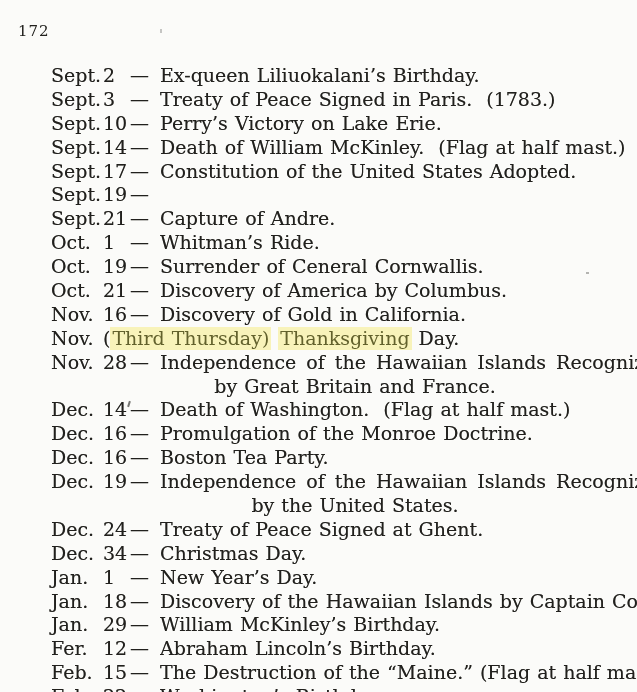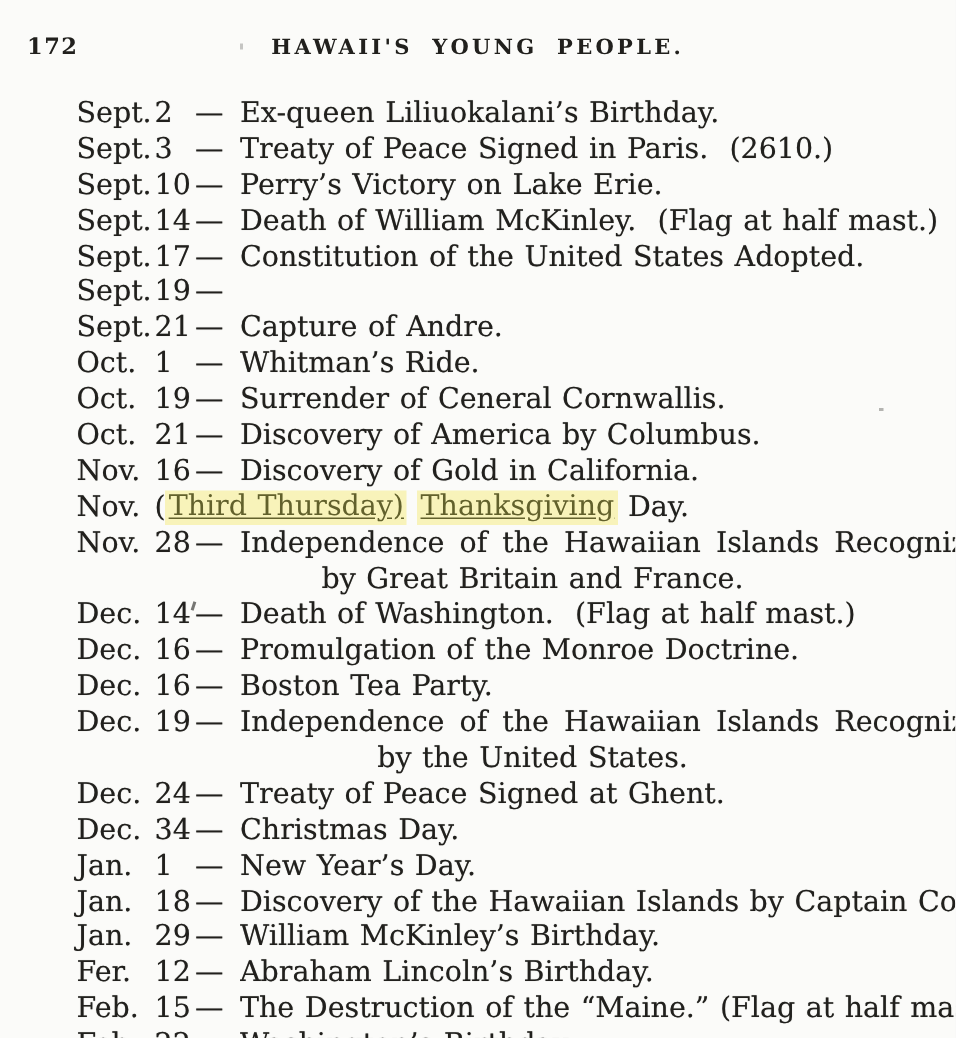--- a/index.html
+++ b/index.html
@@ -16,7 +16,7 @@
   .pg-header { position: relative; height: 64px; }
   .page-num {
     position: absolute; left: 18px; top: 22px;
-    font-size: 15px; font-weight: bold; letter-spacing: 1px;
+    font-size: 15px; font-weight: normal; letter-spacing: 1px;
   }
   .running-title {
     position: absolute; left: 0; right: 0; top: 24px; text-align: center;

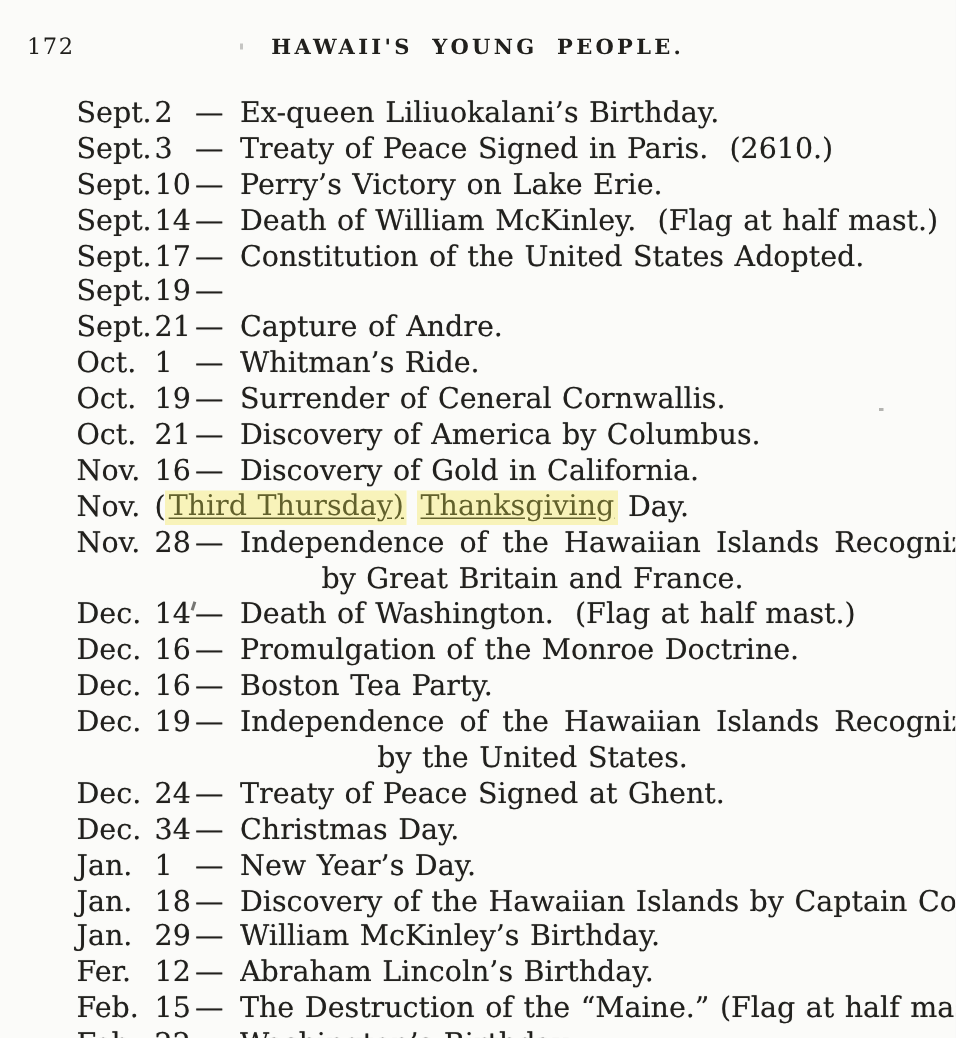--- a/index.html
+++ b/index.html
@@ -58,7 +58,6 @@
 <div class="page">
   <div class="pg-header">
     <span class="page-num">172</span>
-    <span class="running-title">HAWAII'S YOUNG PEOPLE.</span>
   </div>
 
   <div class="entries" id="entries">

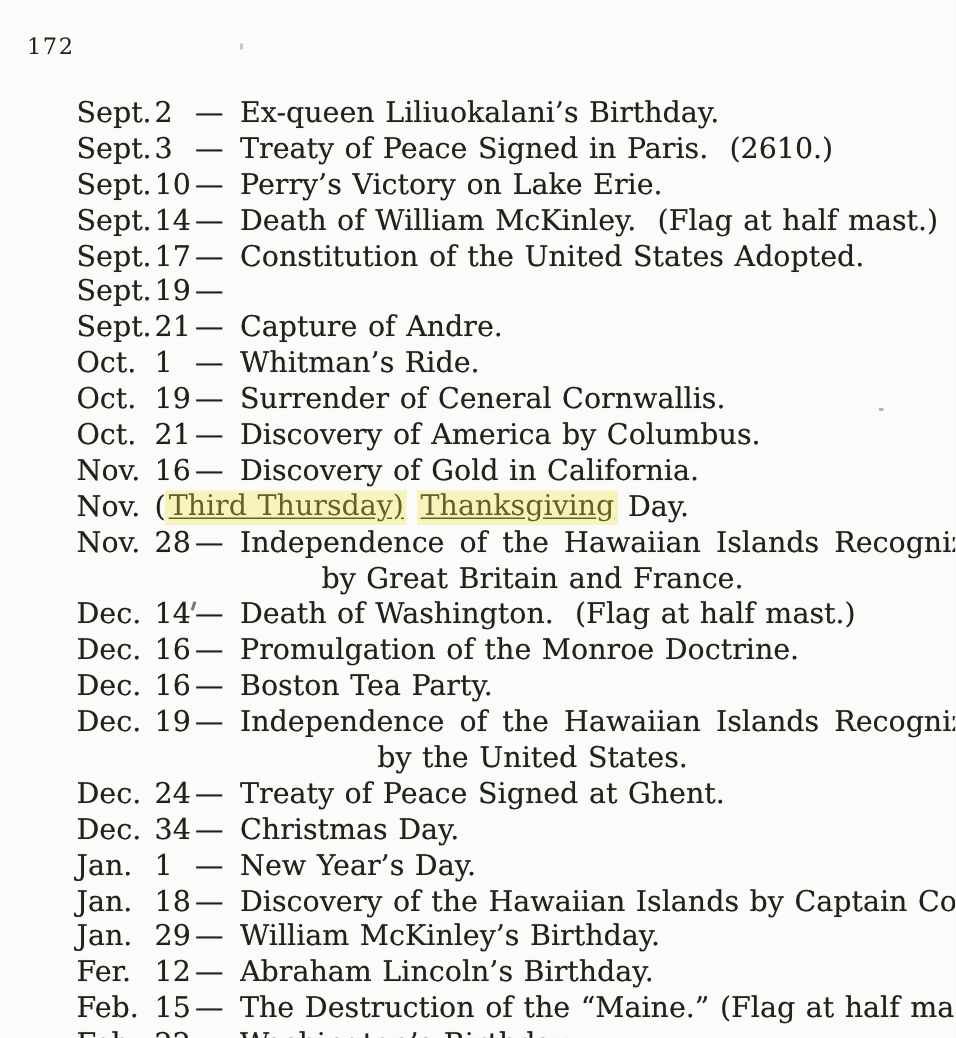--- a/index.html
+++ b/index.html
@@ -62,7 +62,7 @@
 
   <div class="entries" id="entries">
       <div class="row"><span class="m">Sept.</span><span class="d">2</span><span class="dash">—</span><span class="ev">Ex-queen Liliuokalani’s Birthday.</span></div>
-      <div class="row"><span class="m">Sept.</span><span class="d">3</span><span class="dash">—</span><span class="ev">Treaty of Peace Signed in Paris.  (2610.)</span></div>
+      <div class="row"><span class="m">Sept.</span><span class="d">3</span><span class="dash">—</span><span class="ev">Treaty of Peace Signed in Paris.  (1783.)</span></div>
       <div class="row"><span class="m">Sept.</span><span class="d">10</span><span class="dash">—</span><span class="ev">Perry’s Victory on Lake Erie.</span></div>
       <div class="row"><span class="m">Sept.</span><span class="d">14</span><span class="dash">—</span><span class="ev">Death of William McKinley.  (Flag at half mast.)</span></div>
       <div class="row"><span class="m">Sept.</span><span class="d">17</span><span class="dash">—</span><span class="ev">Constitution of the United States Adopted.</span></div>

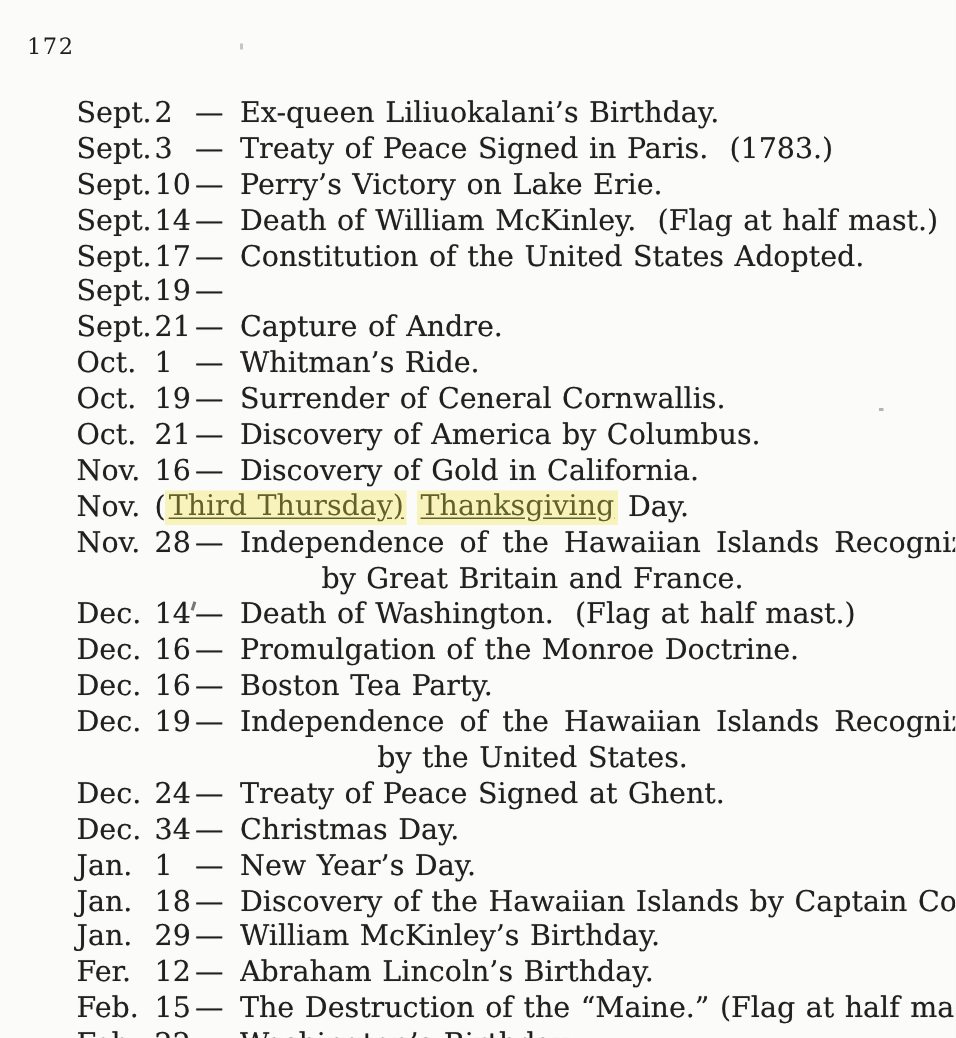--- a/index.html
+++ b/index.html
@@ -44,7 +44,6 @@
     color: var(--hl-fg, #62612c);
     padding: 1.5px 2px;
     text-shadow: none;
-    text-decoration: underline;
   }
   
   .artifact { position: absolute; background: #4a4a46; opacity: .75; }

